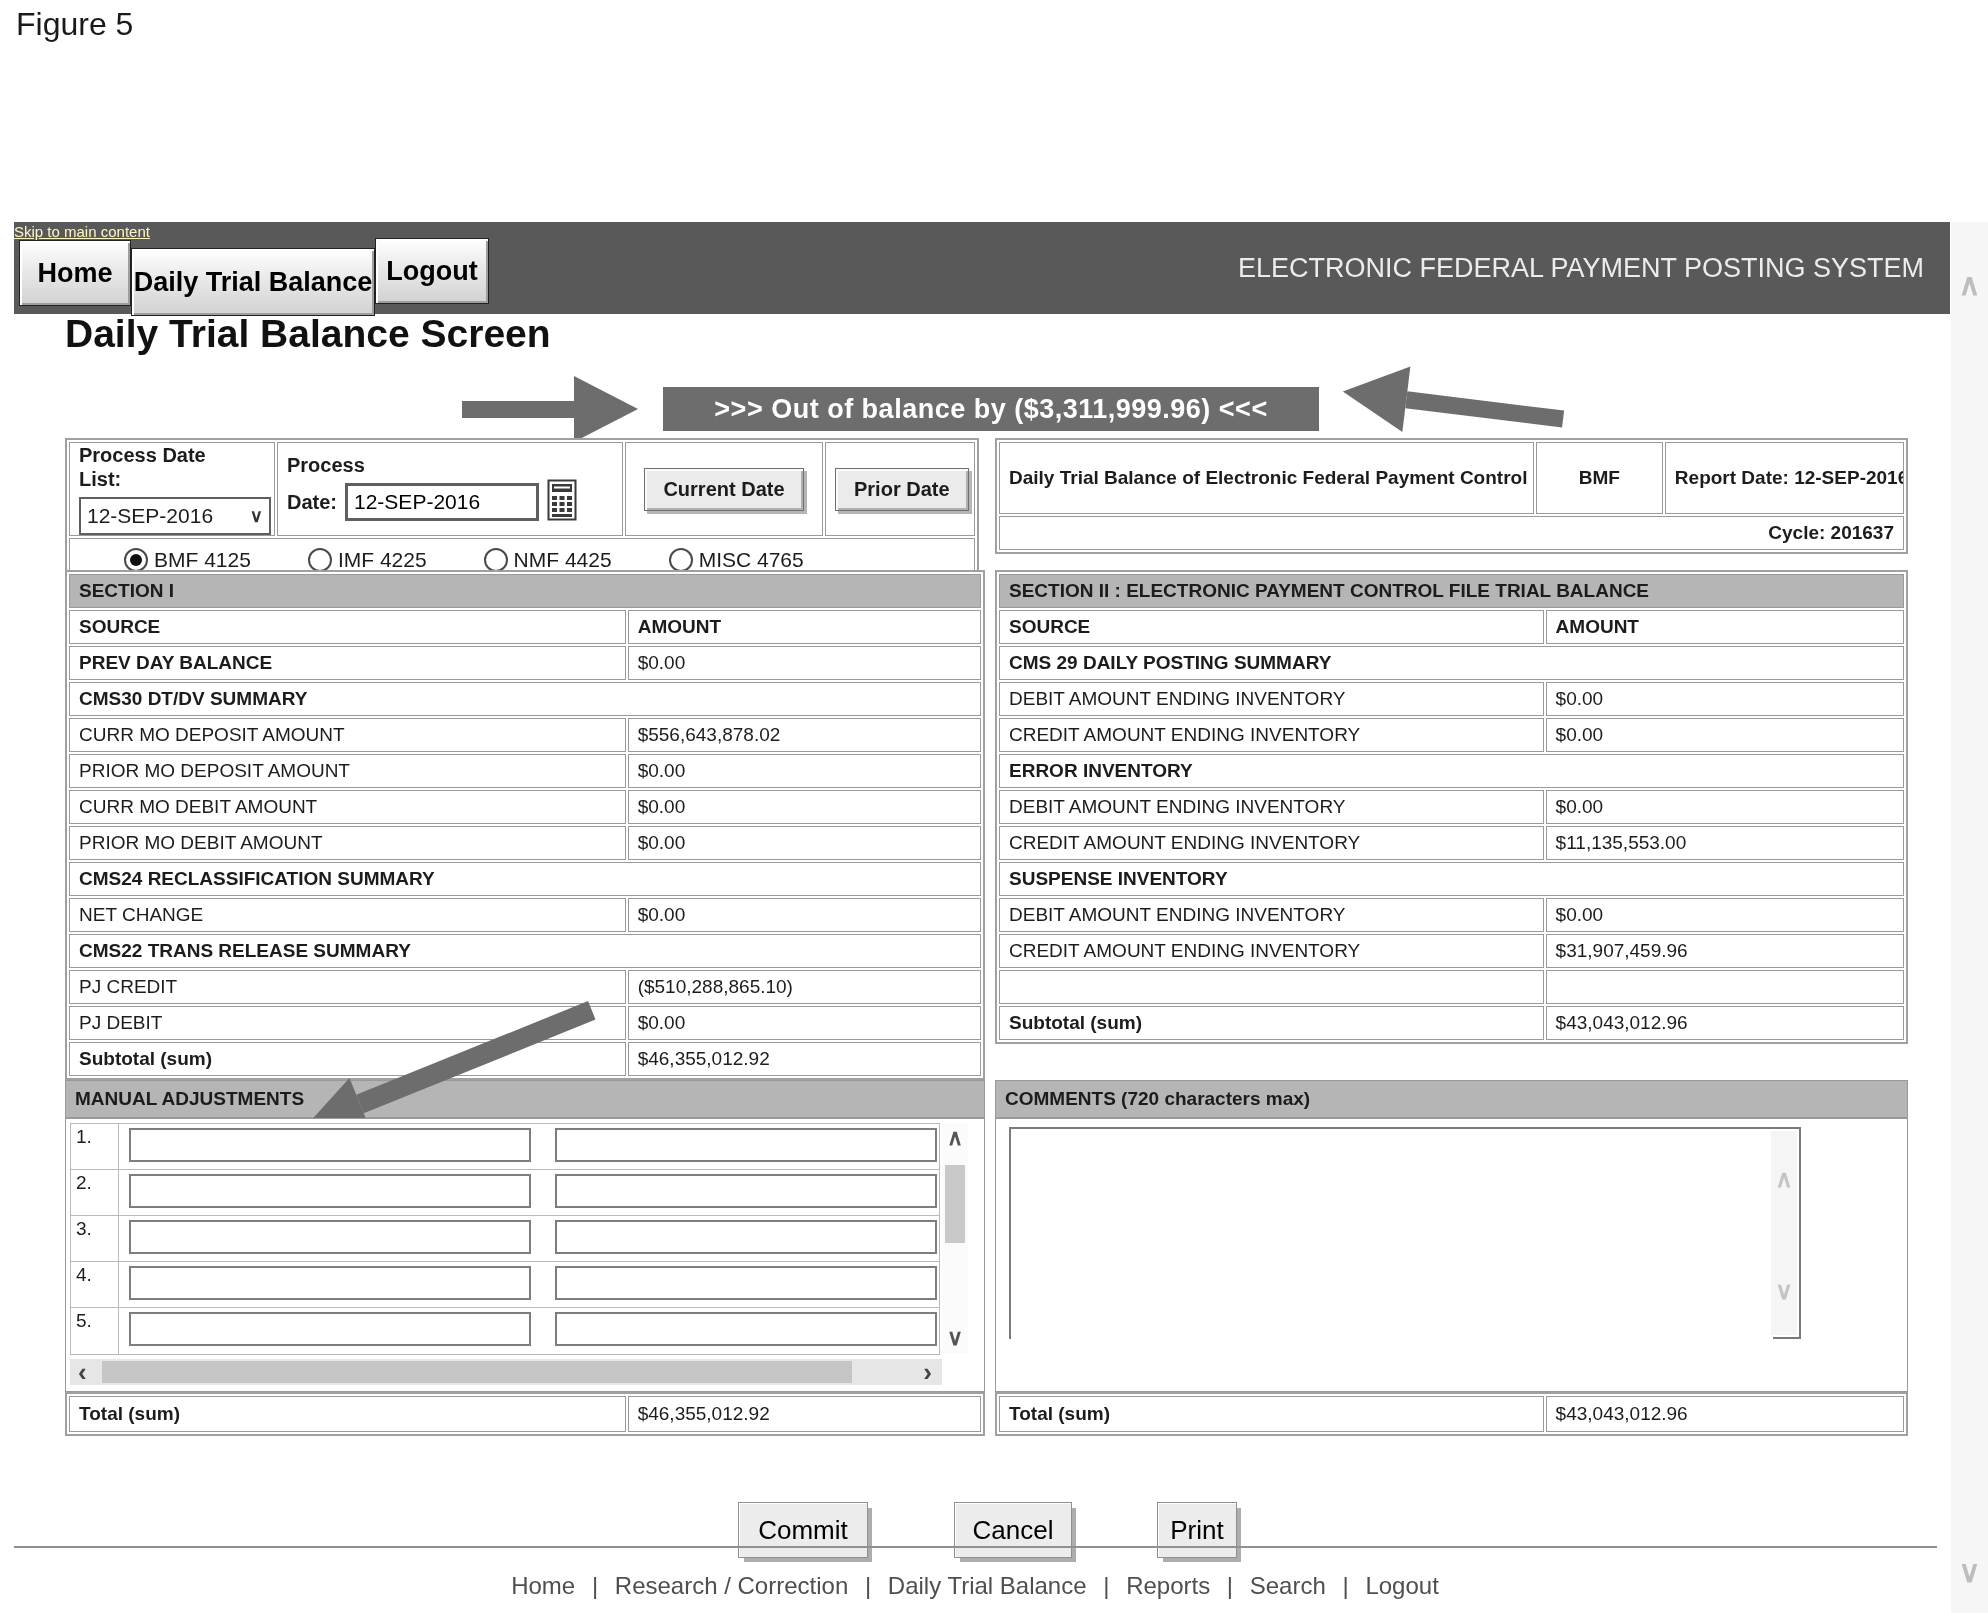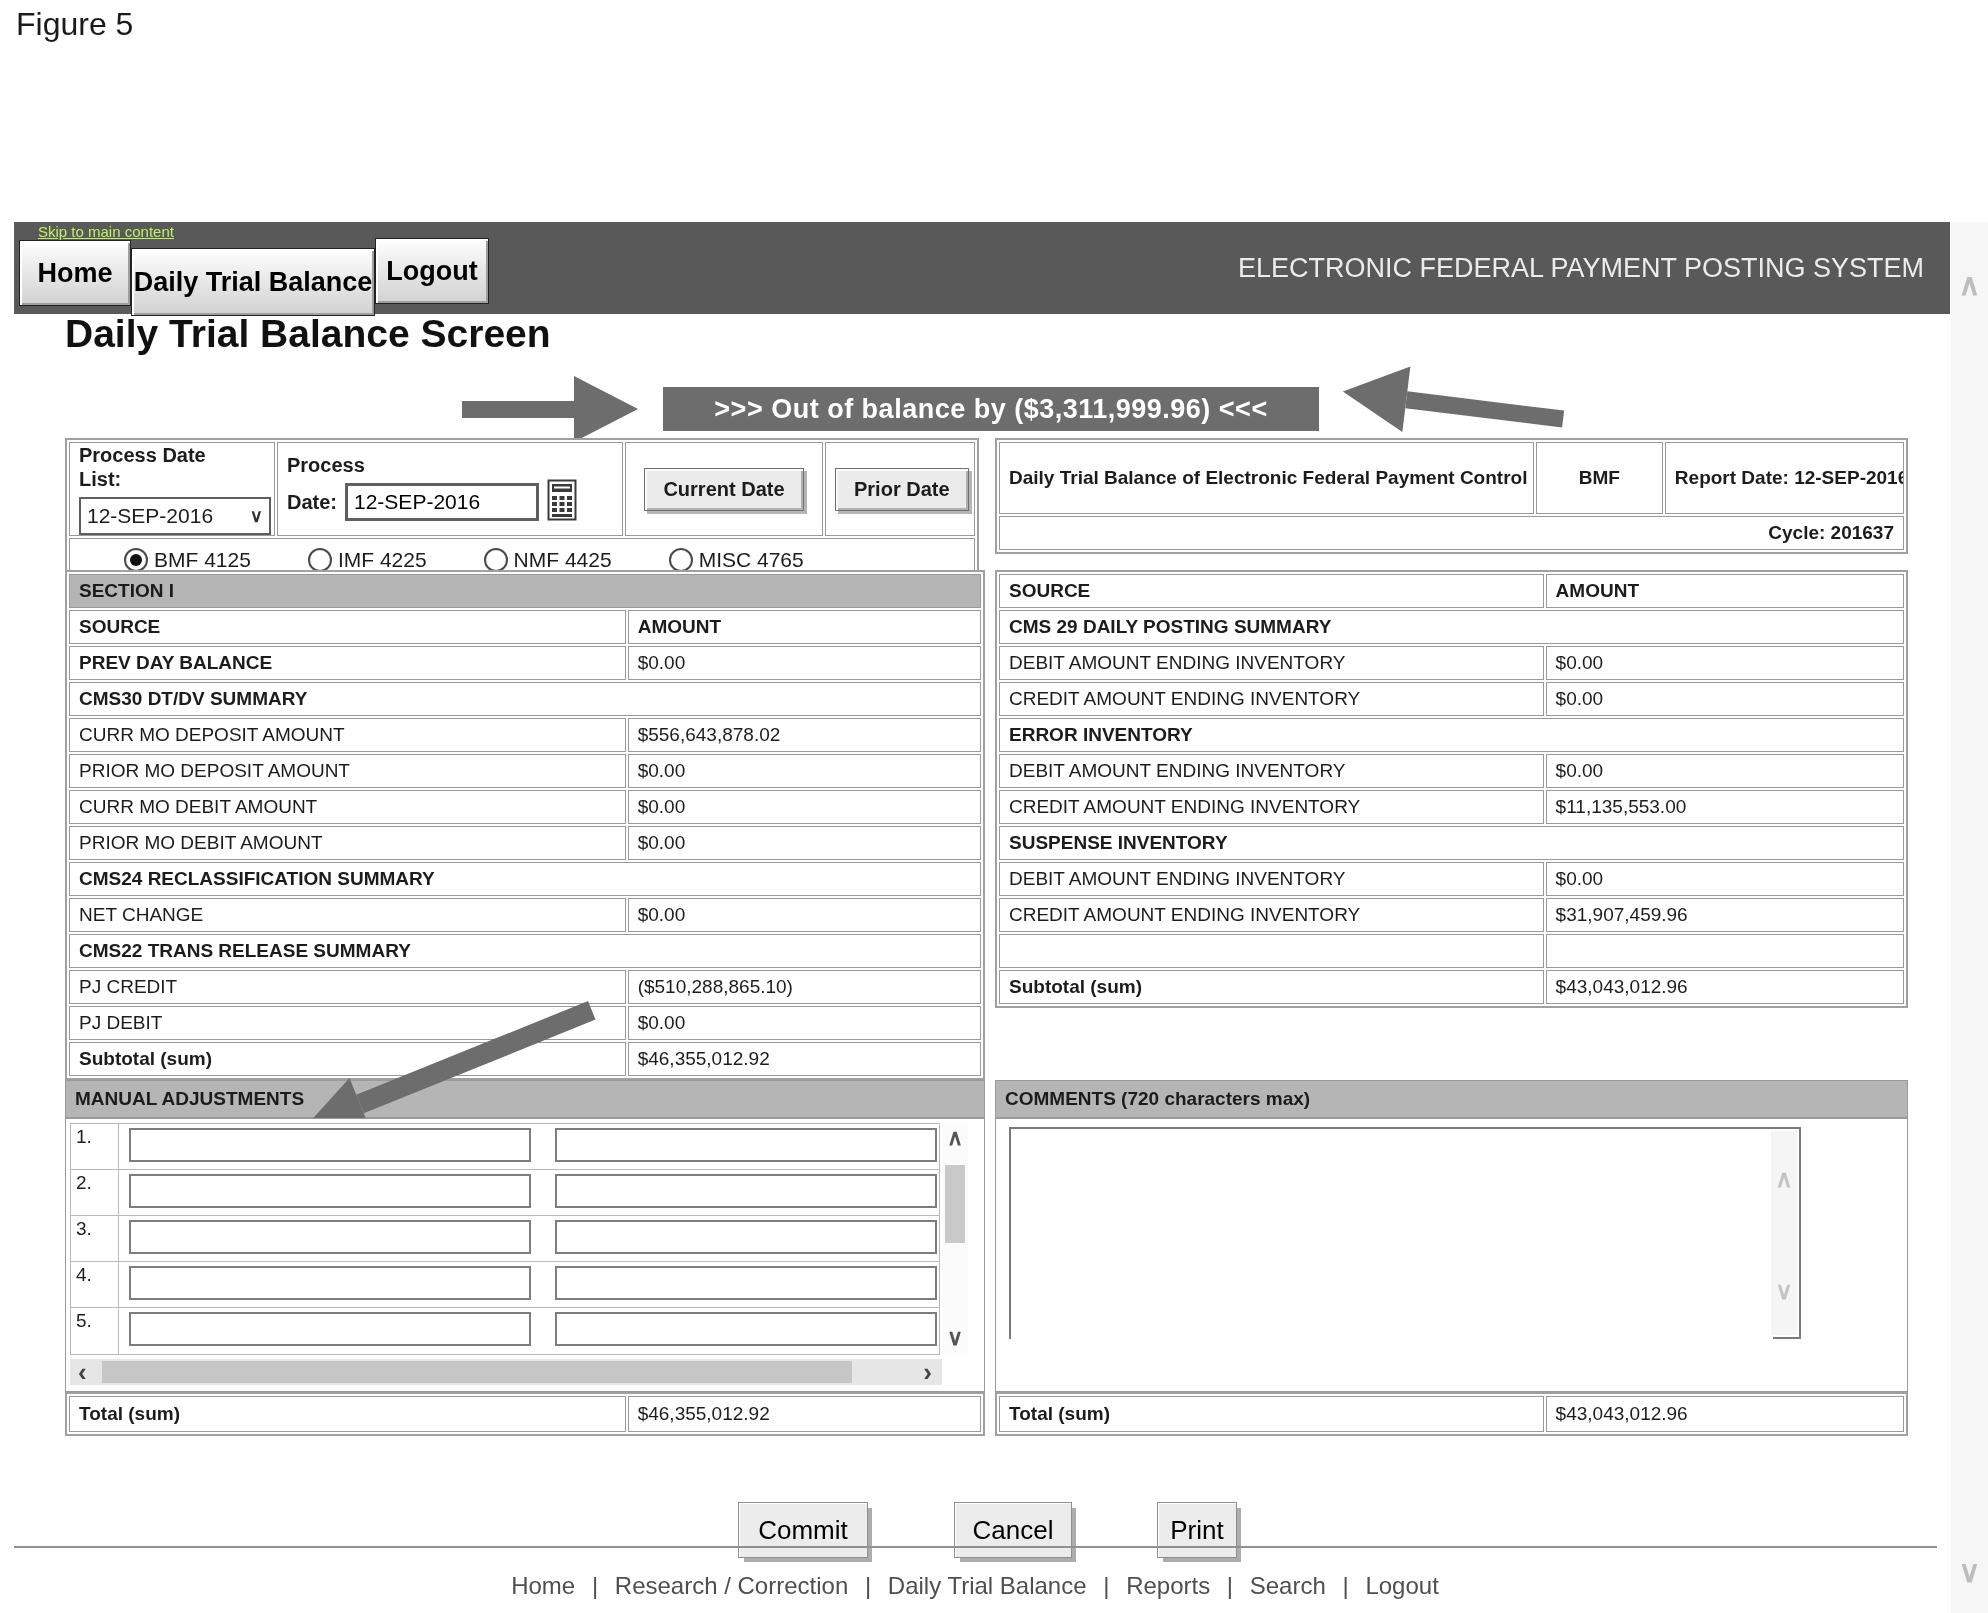--- a/index.html
+++ b/index.html
@@ -14,7 +14,7 @@
 
   
   .navbar{left:14px;top:222px;width:1936px;height:92px;background:#595959;}
-  .skip-link{position:absolute;left:24px;top:1px;font-size:15px;color:#bef264;text-decoration:underline;}
+  .skip-link{position:absolute;left:0;top:1px;font-size:15px;color:#fef9c3;text-decoration:underline;}
   .nav-btn{
     position:absolute;display:flex;align-items:center;justify-content:center;
     background:linear-gradient(#ffffff,#e9e9e9 45%,#d2d2d2);

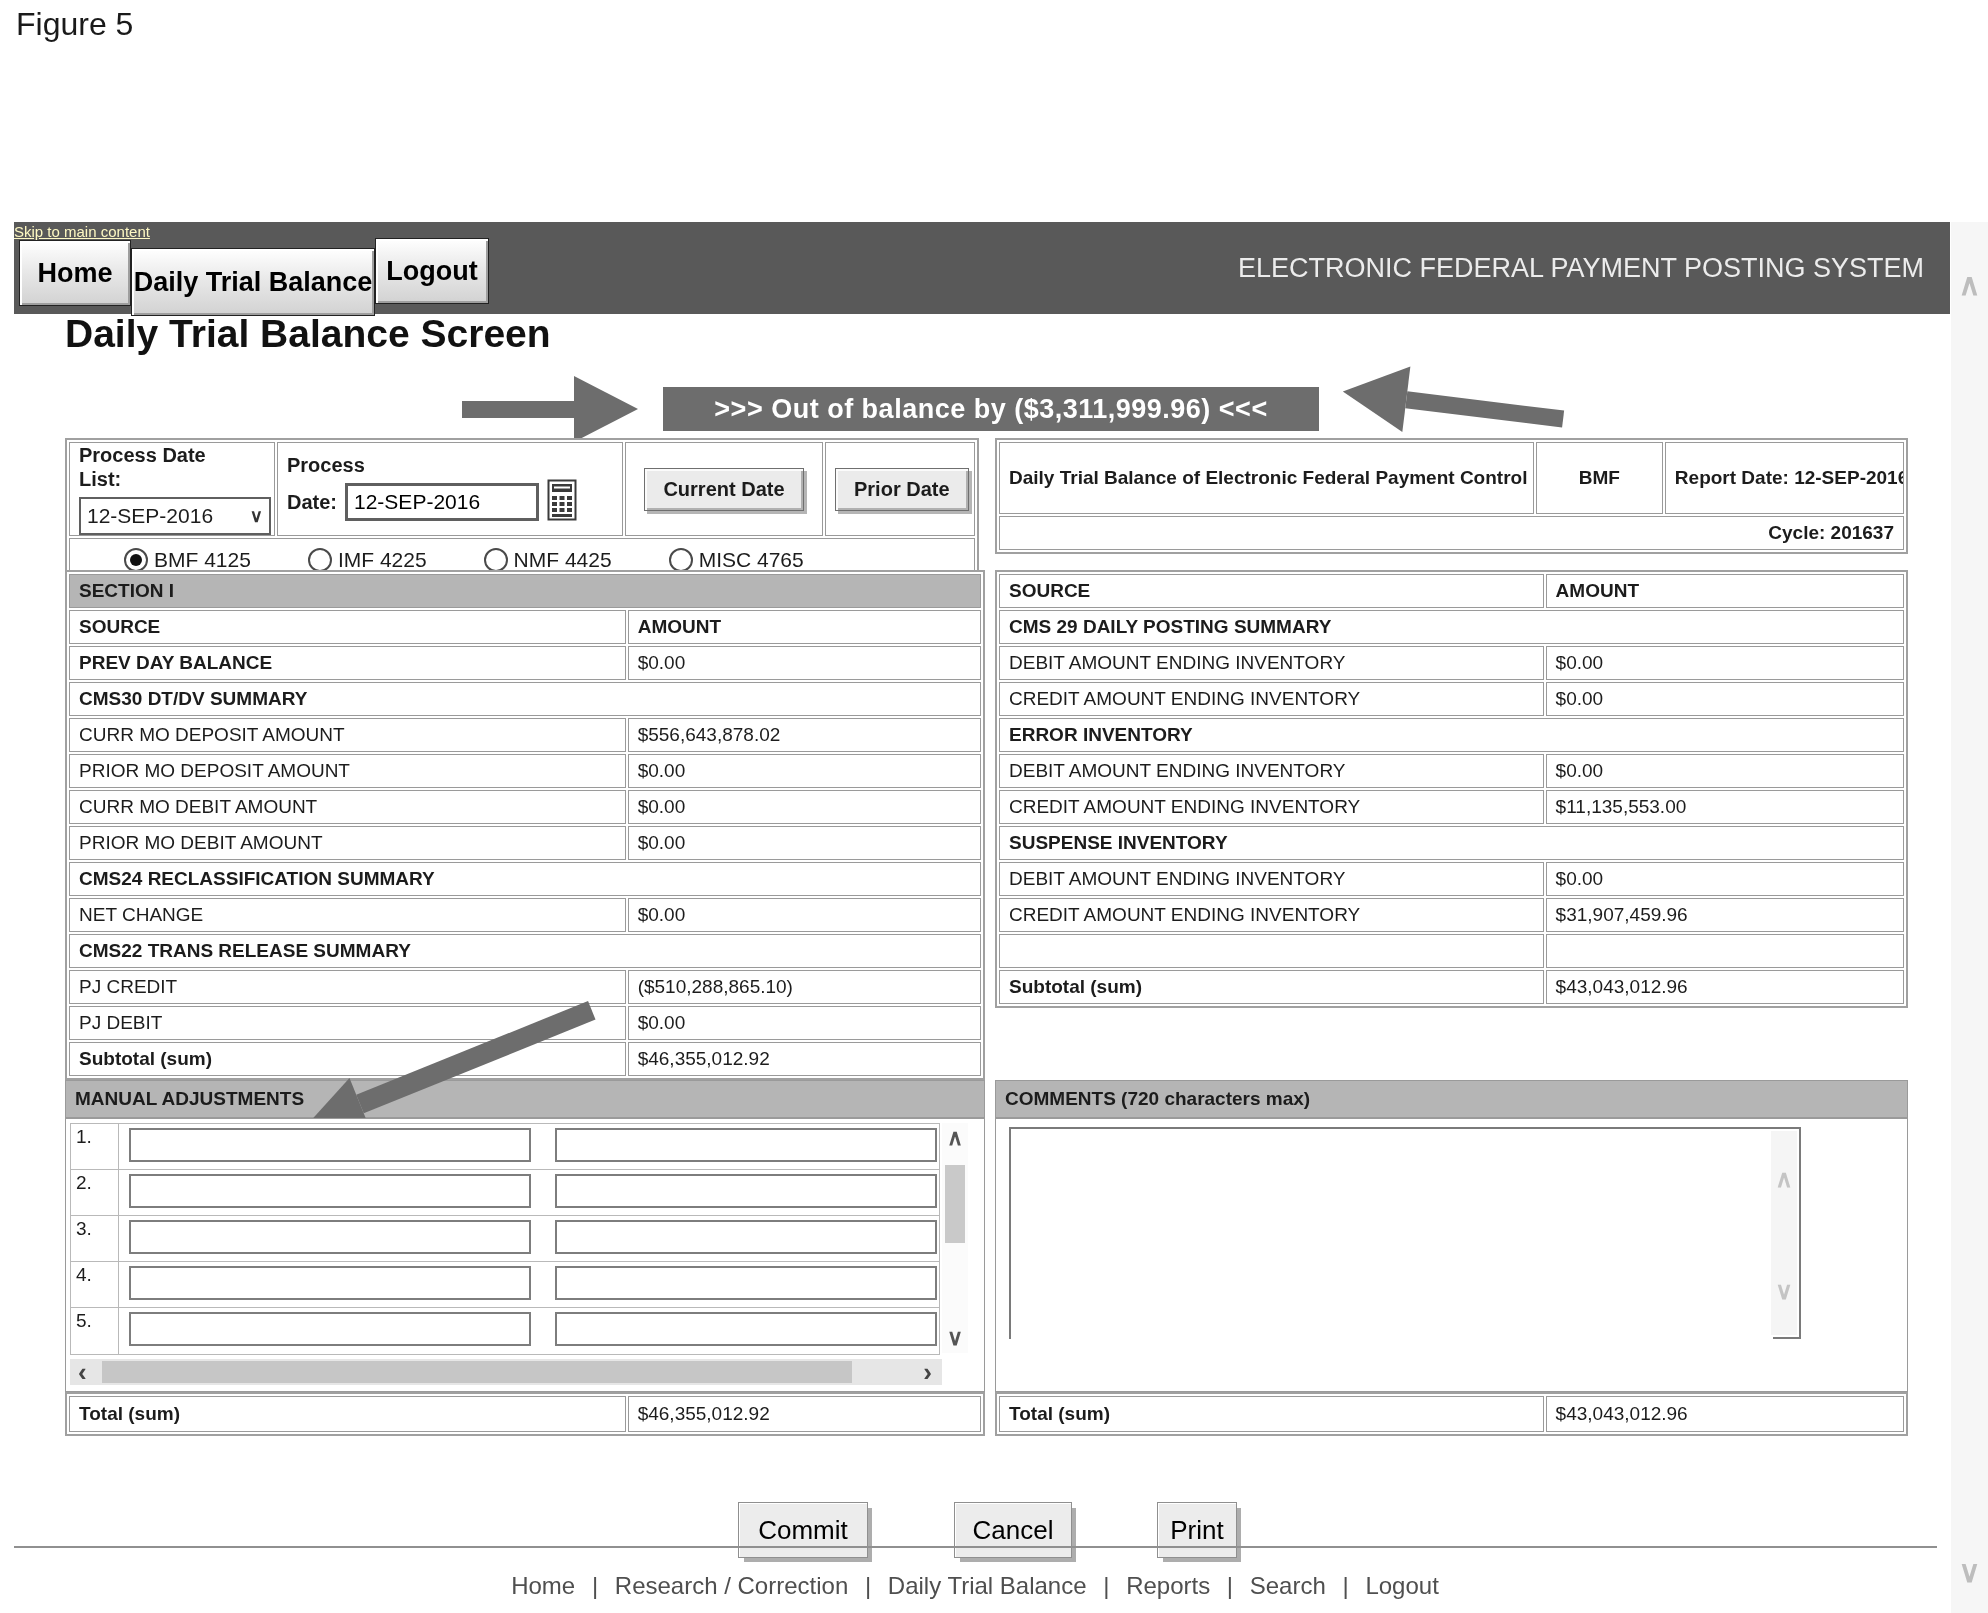--- a/index.html
+++ b/index.html
@@ -330,6 +330,9 @@
       <col style="width:356px">
     </colgroup>
   <tbody>
+      <tr>
+        <td class="hdr" colspan="2">SECTION II : ELECTRONIC PAYMENT CONTROL FILE TRIAL BALANCE</td>
+      </tr>
   <tr>
     <td class="b">SOURCE</td>
     <td class="b">AMOUNT</td>

